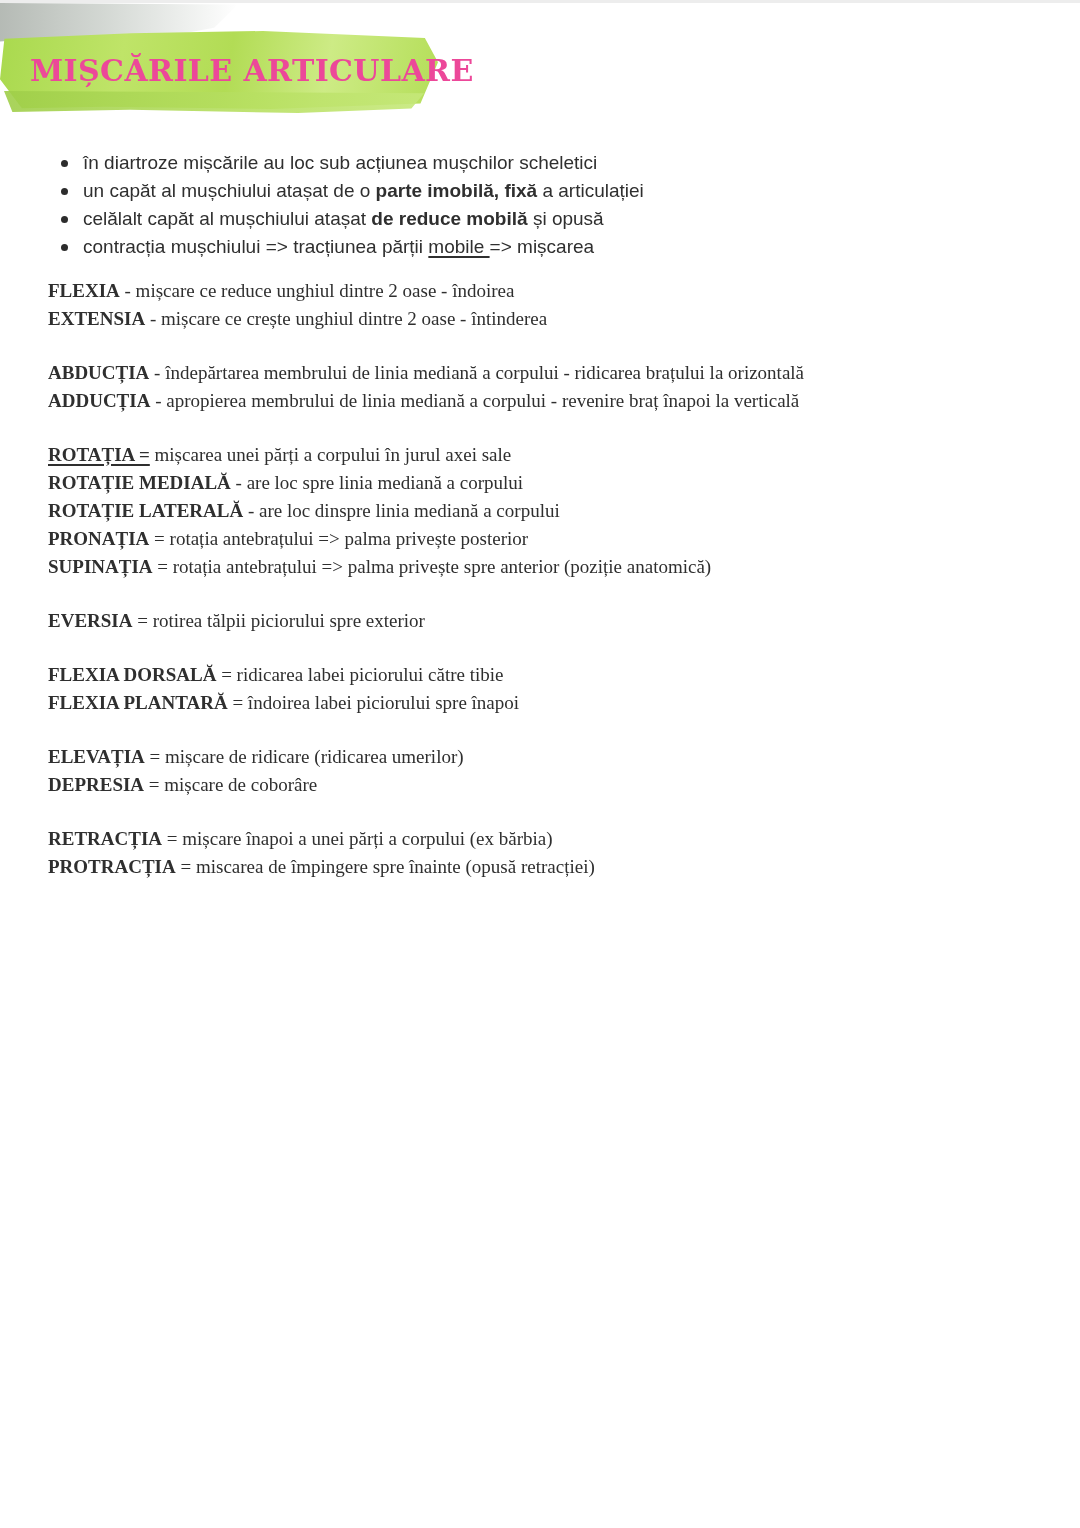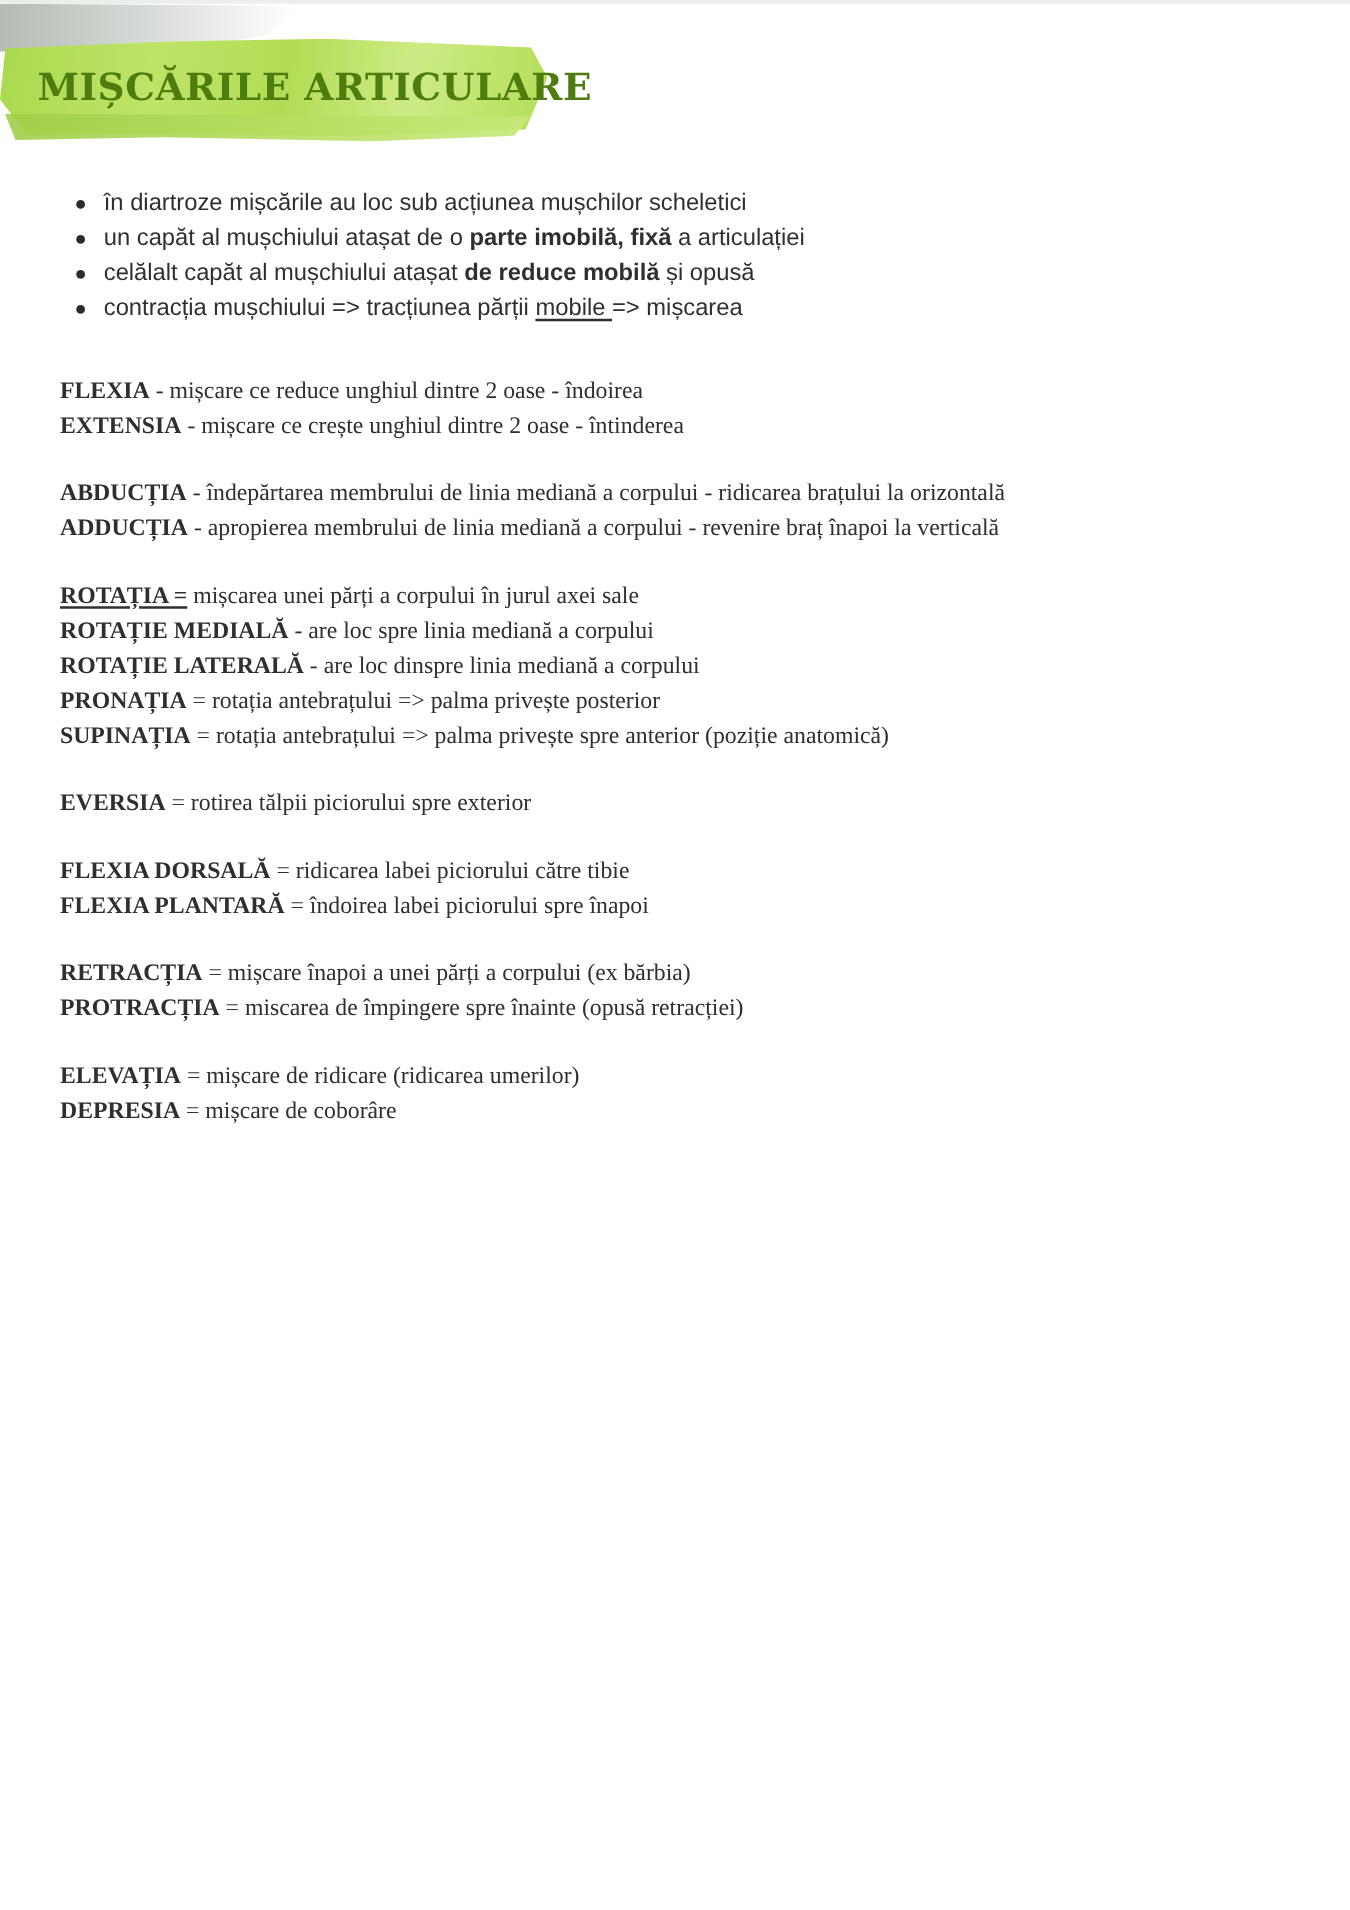--- a/index.html
+++ b/index.html
@@ -34,7 +34,7 @@
     position:absolute;top:50px;left:30px;margin:0;
     font-family:"DejaVu Serif",serif;
     font-weight:700;font-size:30px;letter-spacing:.4px;
-    color:#4d7c0f;white-space:nowrap;
+    color:#ec4899;white-space:nowrap;
   }
   
   .content{position:absolute;top:146px;left:48px;right:22px;}

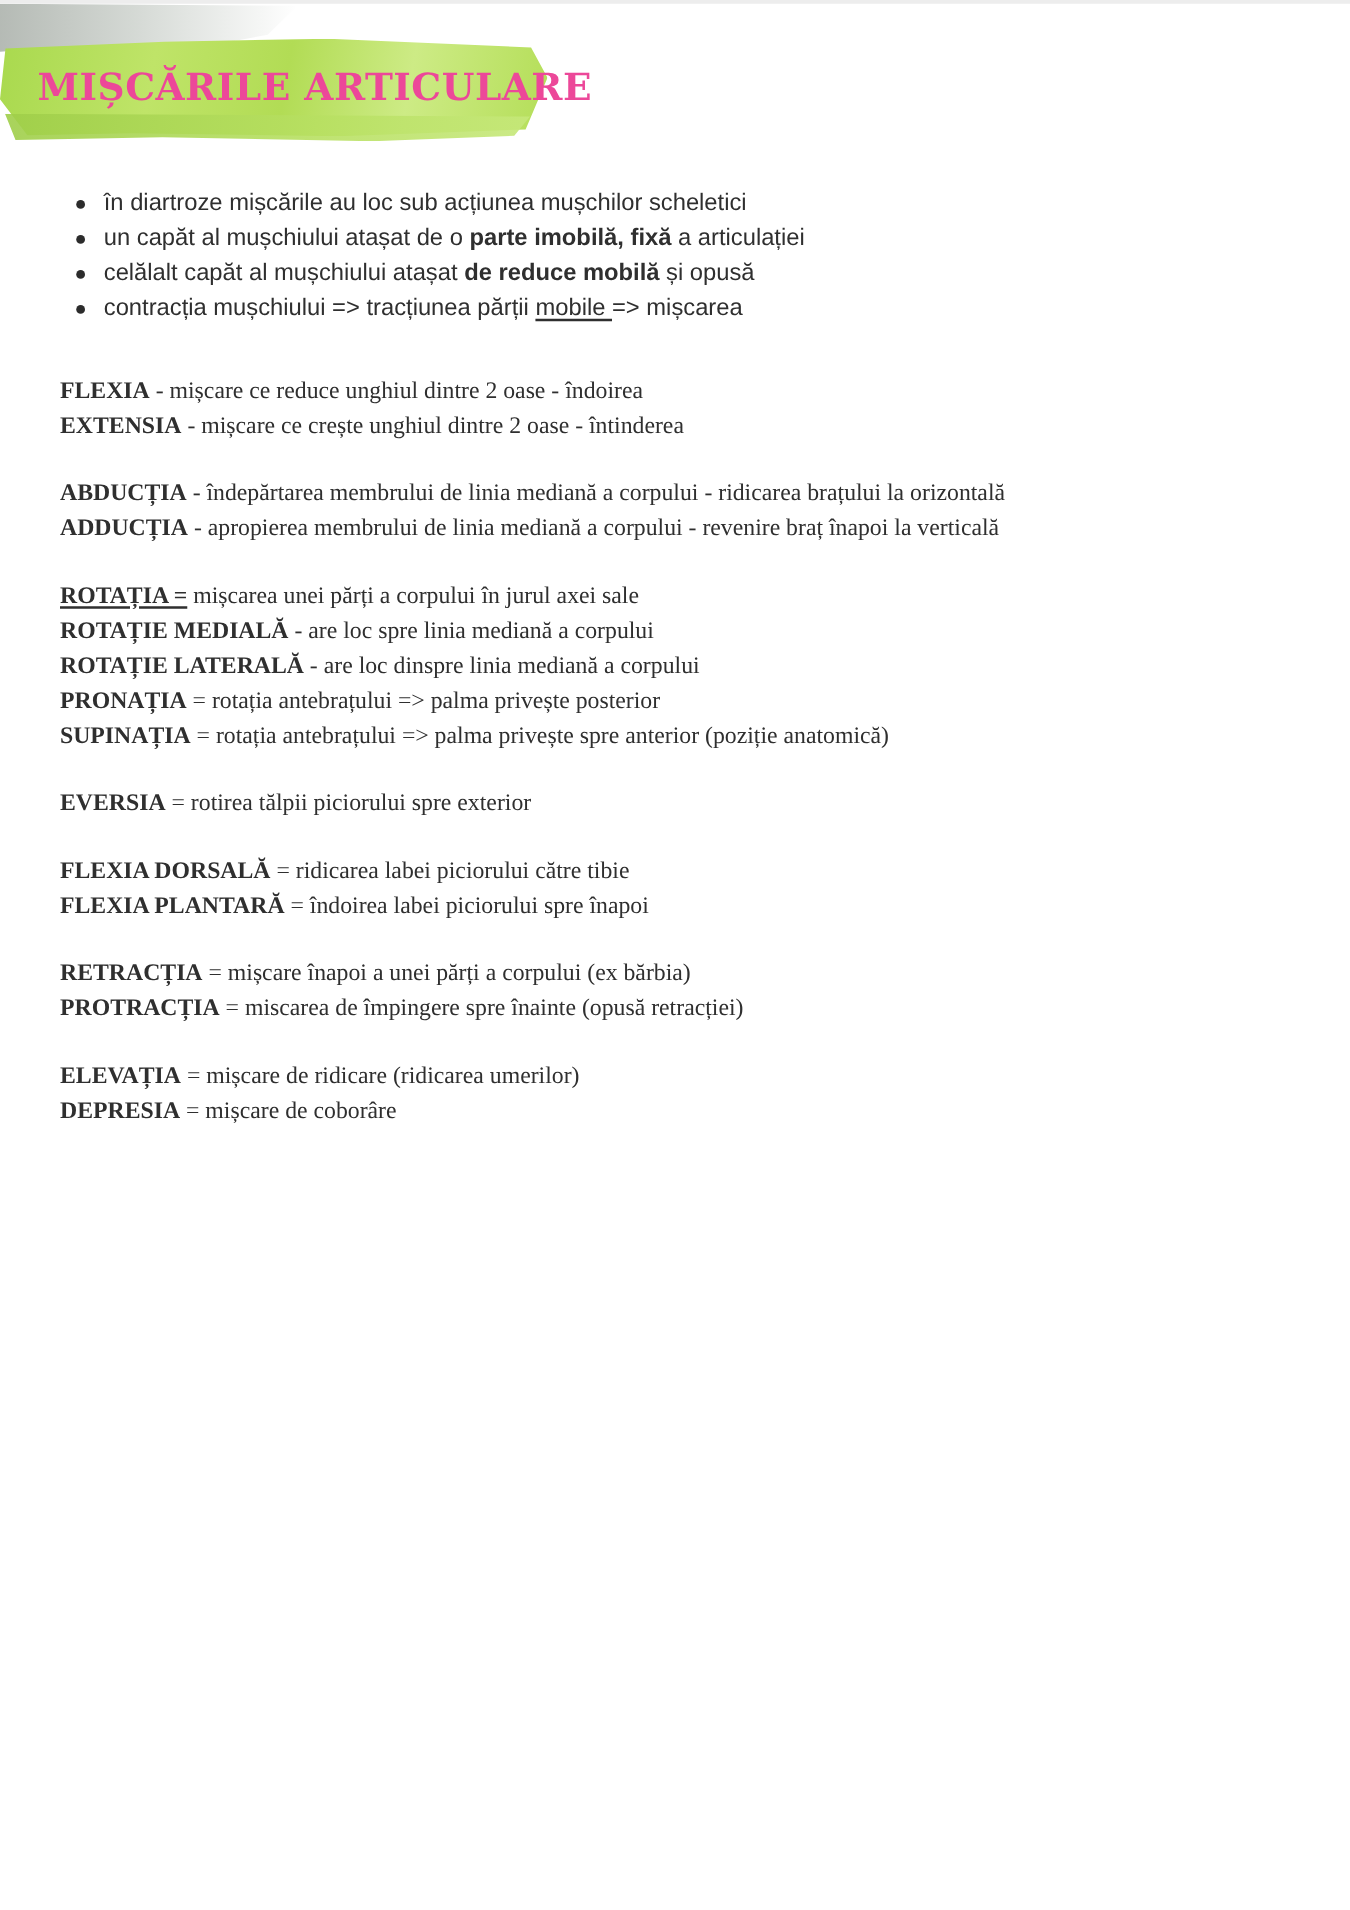--- a/index.html
+++ b/index.html
@@ -38,7 +38,7 @@
   }
   
   .content{position:absolute;top:146px;left:48px;right:22px;}
-  .bullets{margin-bottom:38px;}
+  .bullets{margin-bottom:16px;}
   .bullet-item{display:flex;align-items:flex-start;line-height:28px;font-size:19px;}
   .dot{flex:none;width:7px;height:7px;border-radius:50%;background:#2c2c2c;margin:11px 15px 0 13px;}
   .bullet-text{flex:1;}

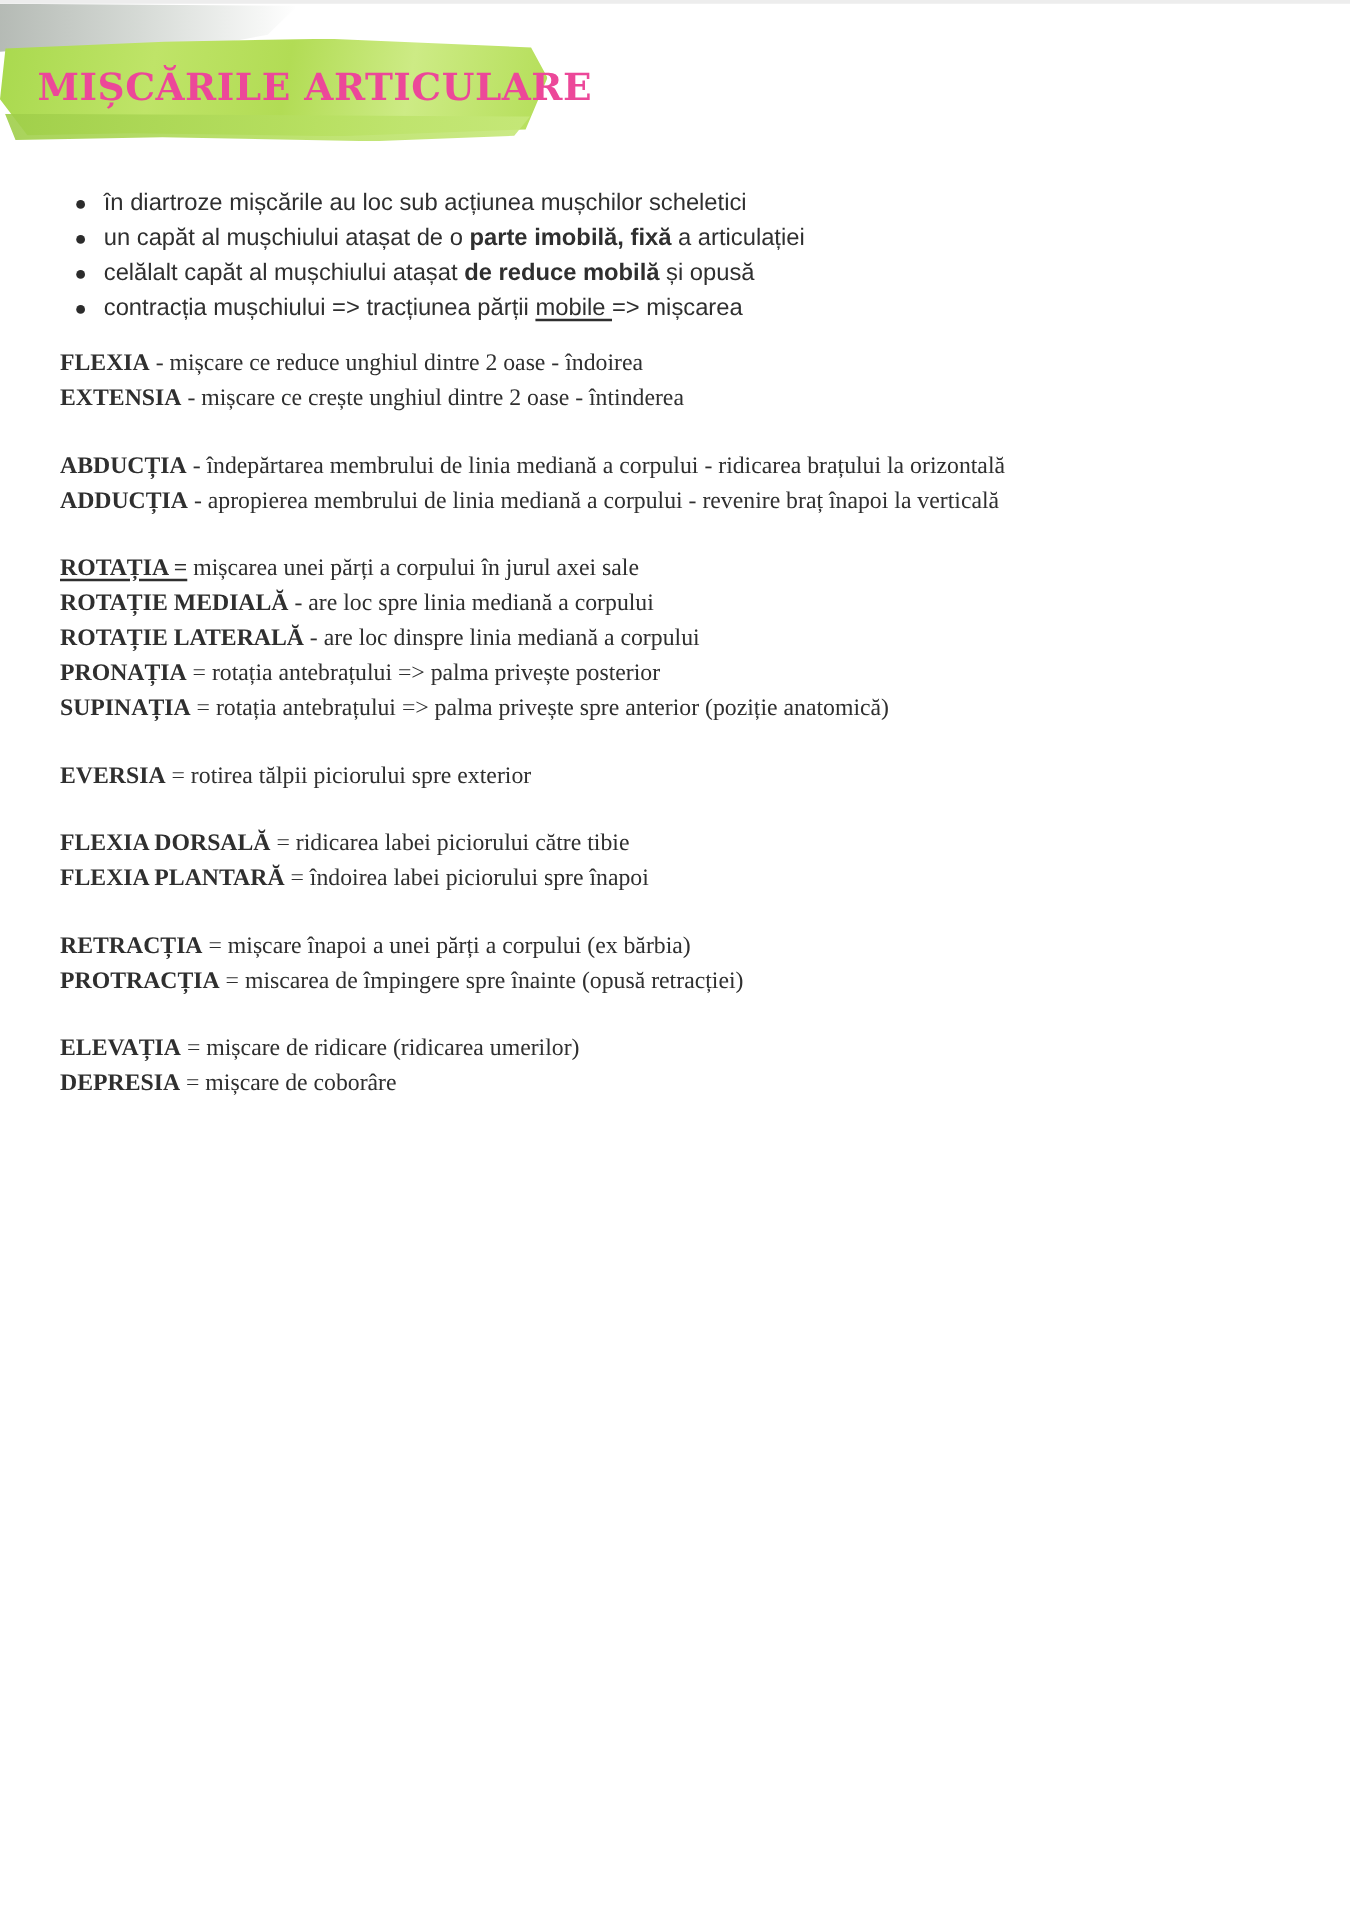--- a/index.html
+++ b/index.html
@@ -100,12 +100,12 @@
           <div class="line"><span class="b ">FLEXIA PLANTARĂ</span><span class=""> = îndoirea labei piciorului spre înapoi</span></div>
         </div>
         <div class="block">
+          <div class="line"><span class="b ">ELEVAȚIA</span><span class=""> = mișcare de ridicare (ridicarea umerilor)</span></div>
+          <div class="line"><span class="b ">DEPRESIA</span><span class=""> = mișcare de coborâre</span></div>
+        </div>
+        <div class="block">
           <div class="line"><span class="b ">RETRACȚIA</span><span class=""> = mișcare înapoi a unei părți a corpului (ex bărbia)</span></div>
           <div class="line"><span class="b ">PROTRACȚIA</span><span class=""> = miscarea de împingere spre înainte (opusă retracției)</span></div>
-        </div>
-        <div class="block">
-          <div class="line"><span class="b ">ELEVAȚIA</span><span class=""> = mișcare de ridicare (ridicarea umerilor)</span></div>
-          <div class="line"><span class="b ">DEPRESIA</span><span class=""> = mișcare de coborâre</span></div>
         </div>
       </div>
   </div>

